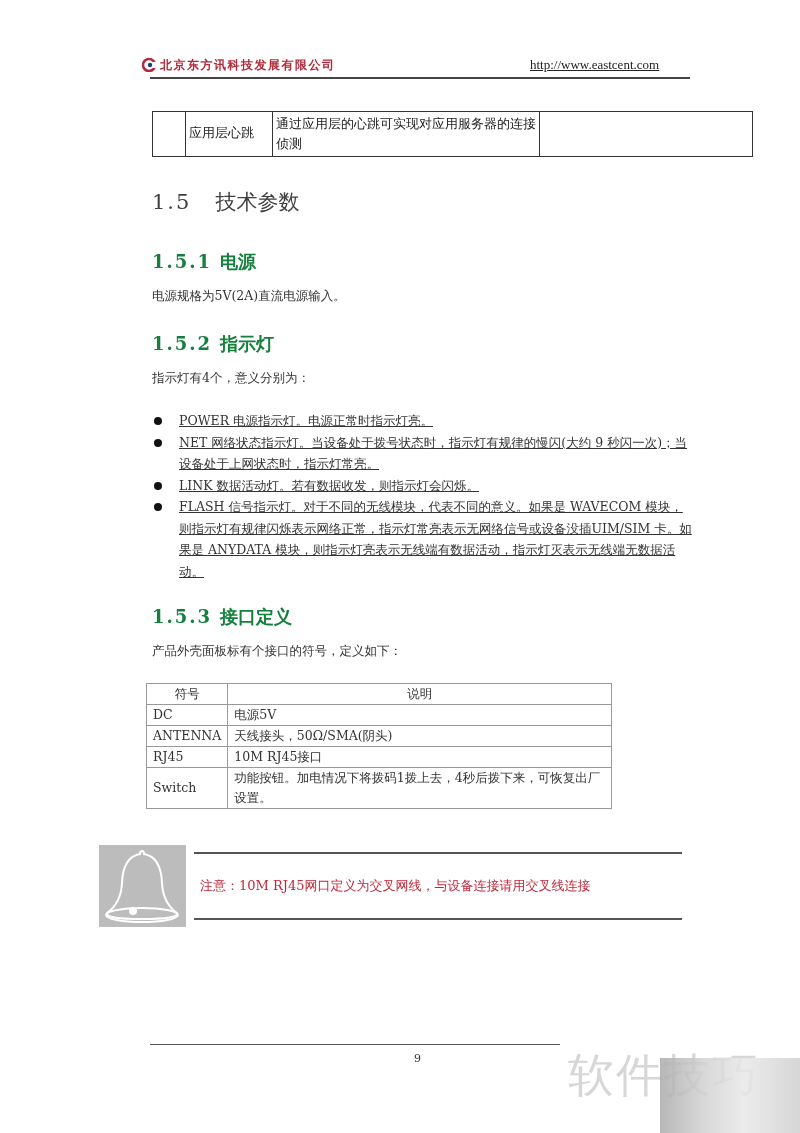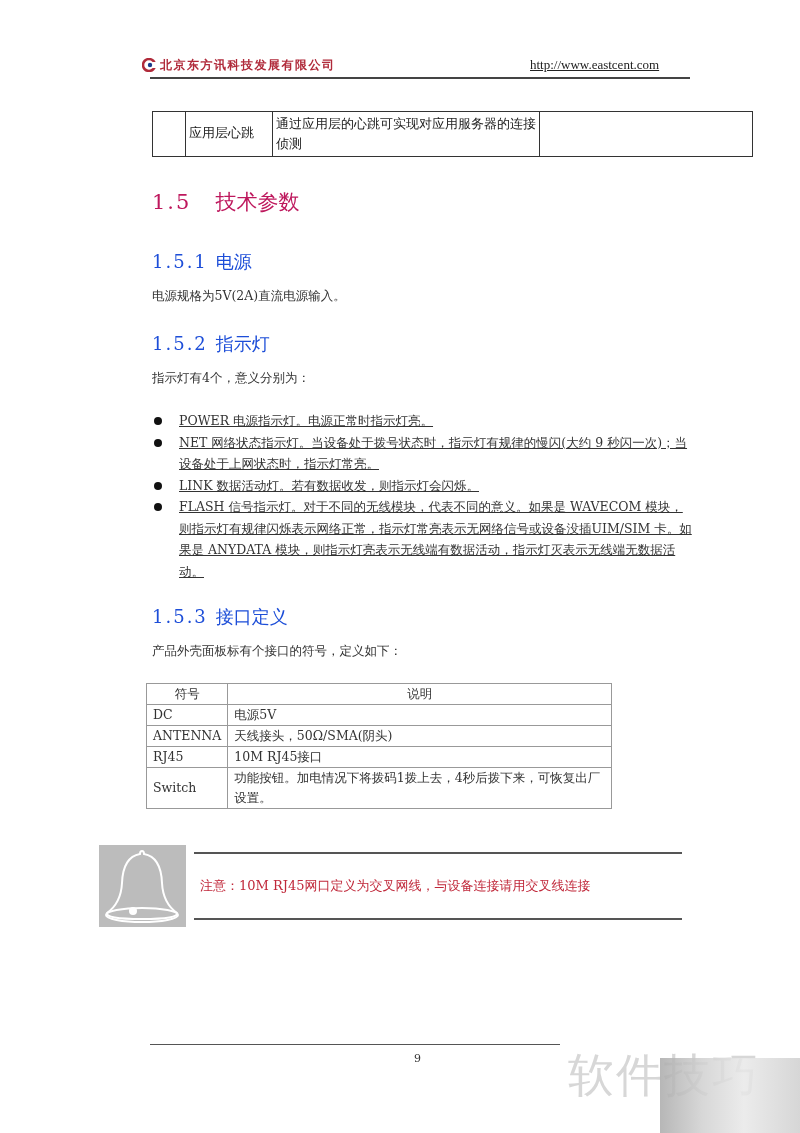--- a/index.html
+++ b/index.html
@@ -17,7 +17,7 @@
   .top-table { left: 152px; top: 95px; width: 601px; border-collapse: collapse; font-size: 13px; margin-top: 16px; }
   .top-table td { border: 1px solid #333; vertical-align: top; padding: 2px 3px; line-height: 20px; }
 
-  .h2 { font-size: 21px; color: #be185d; white-space: nowrap; }
+  .h2 { font-size: 21px; color: #404040; white-space: nowrap; }
   .h3 { font-size: 18px; color: #1d4ed8; white-space: nowrap; }
   .p { font-size: 12.5px; color: #333; white-space: nowrap; }
   .num { display: inline-block; letter-spacing: 2px; }

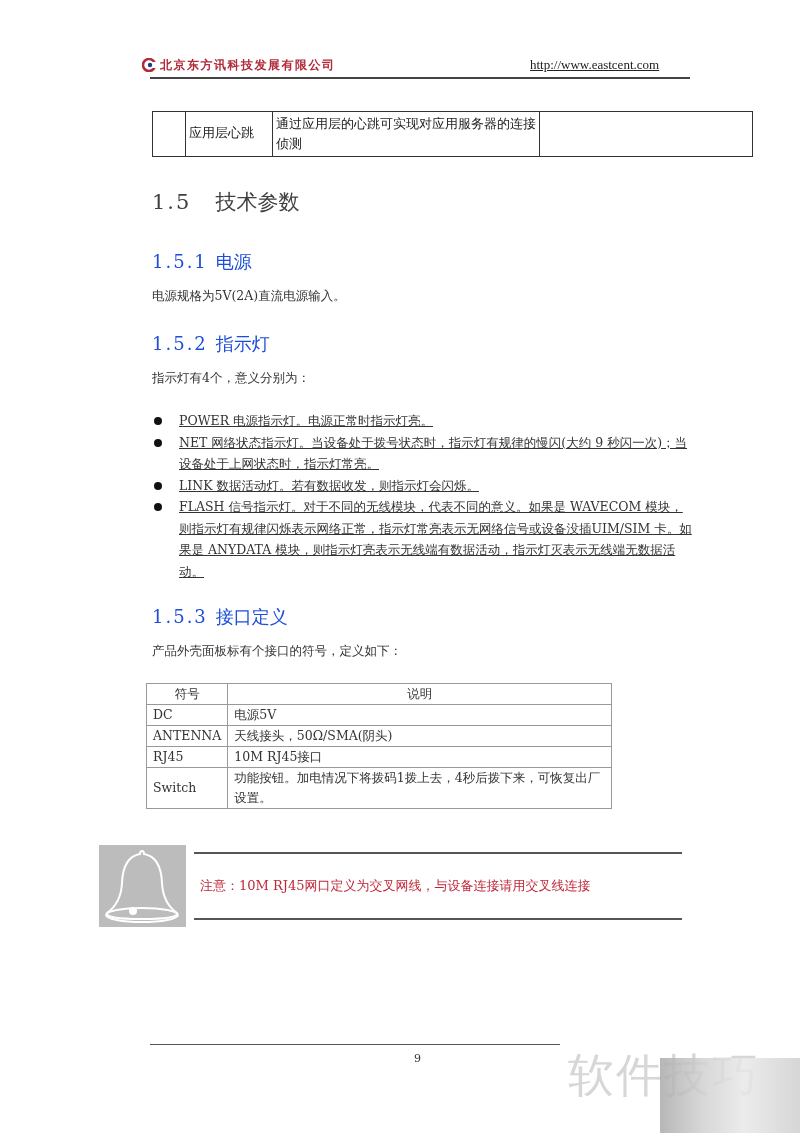--- a/index.html
+++ b/index.html
@@ -18,7 +18,7 @@
   .top-table td { border: 1px solid #333; vertical-align: top; padding: 2px 3px; line-height: 20px; }
 
   .h2 { font-size: 21px; color: #404040; white-space: nowrap; }
-  .h3 { font-size: 18px; color: #1d4ed8; white-space: nowrap; }
+  .h3 { font-size: 18px; color: #15803d; white-space: nowrap; font-weight: bold; }
   .p { font-size: 12.5px; color: #333; white-space: nowrap; }
   .num { display: inline-block; letter-spacing: 2px; }
 

